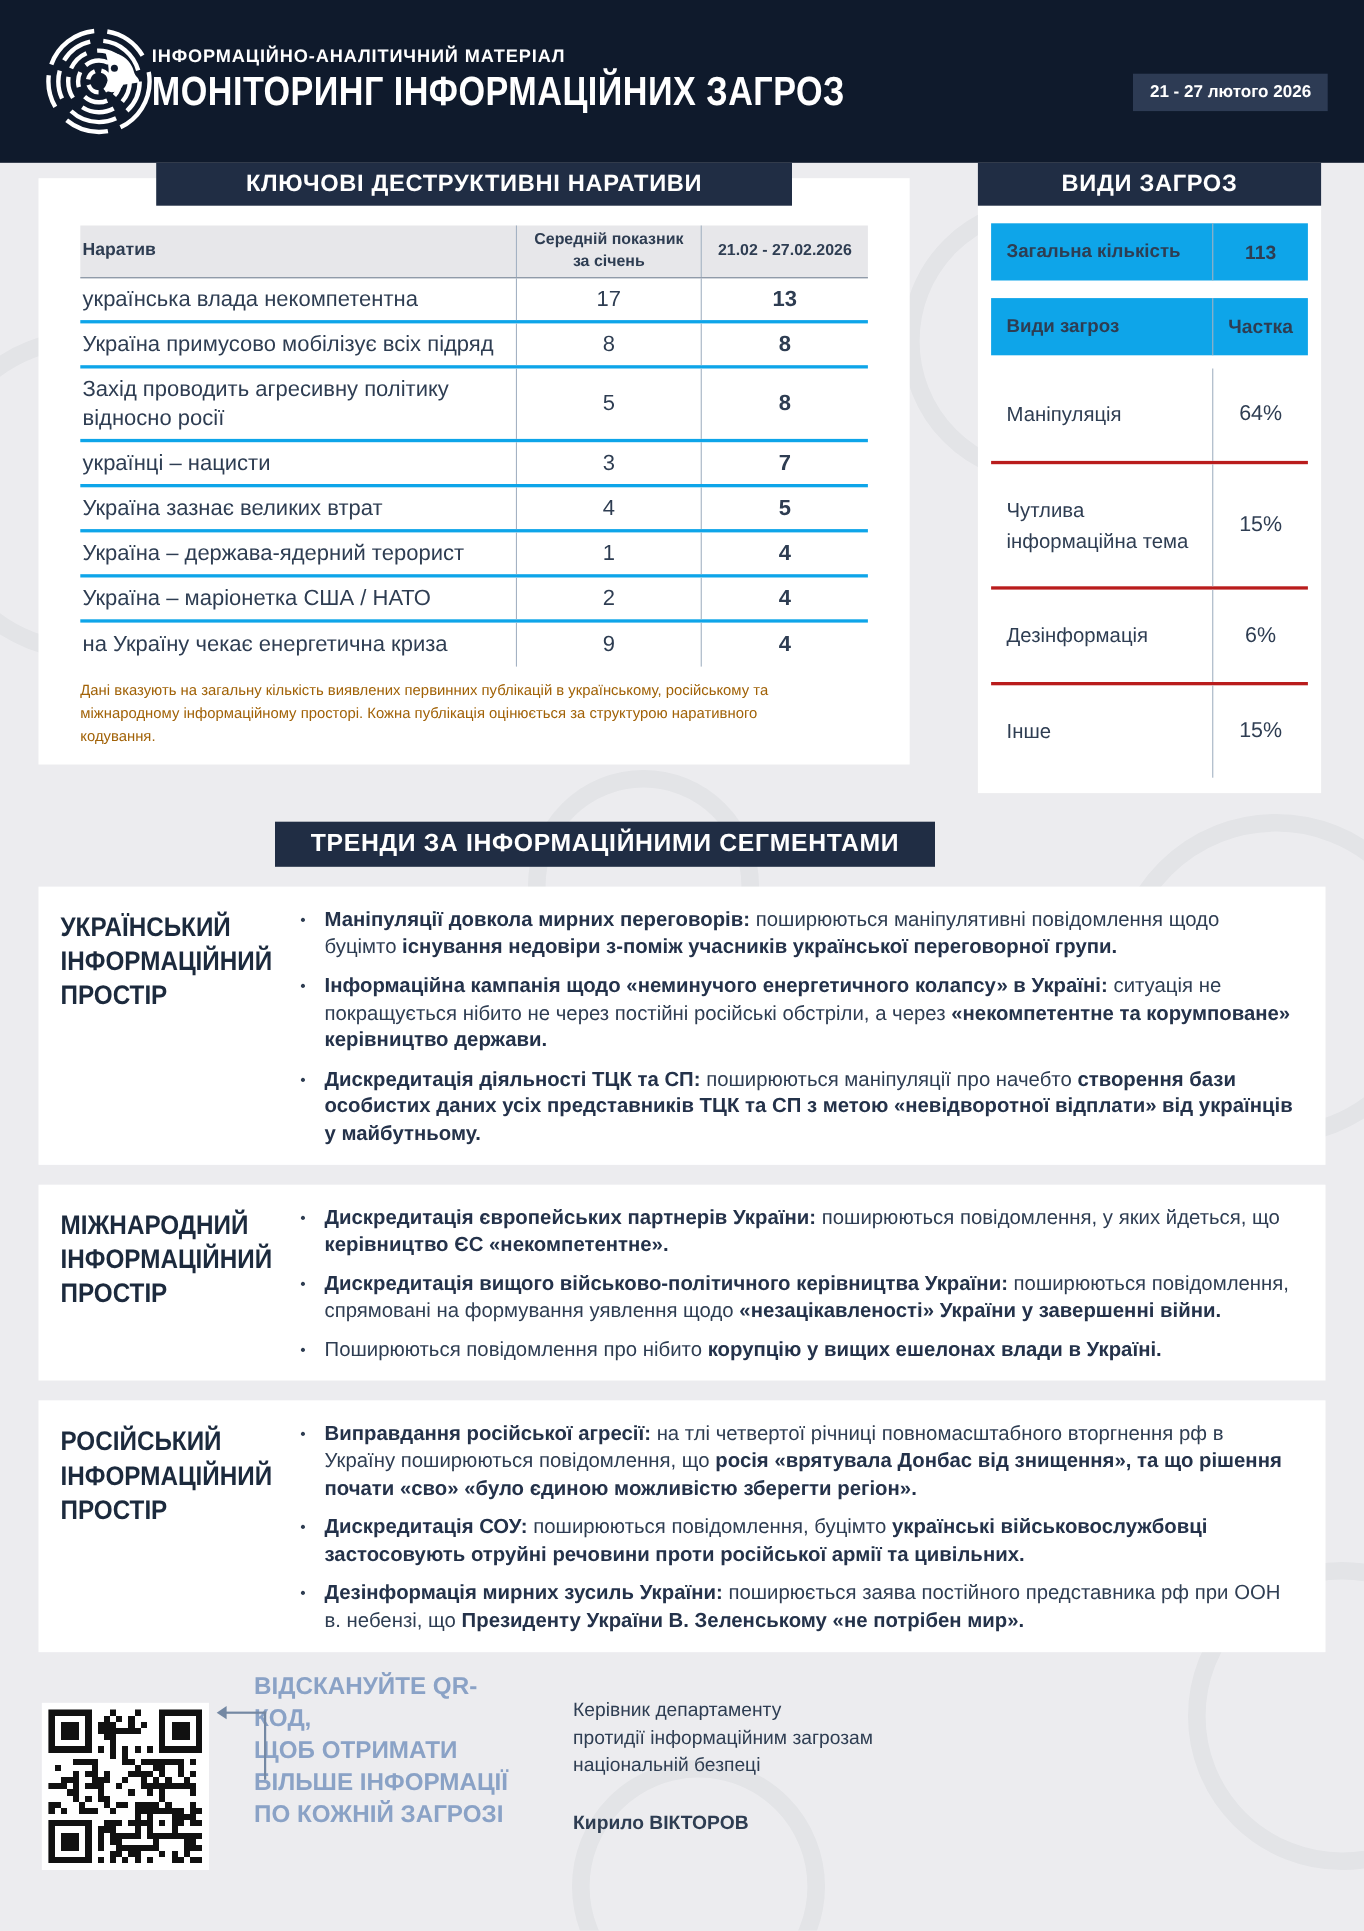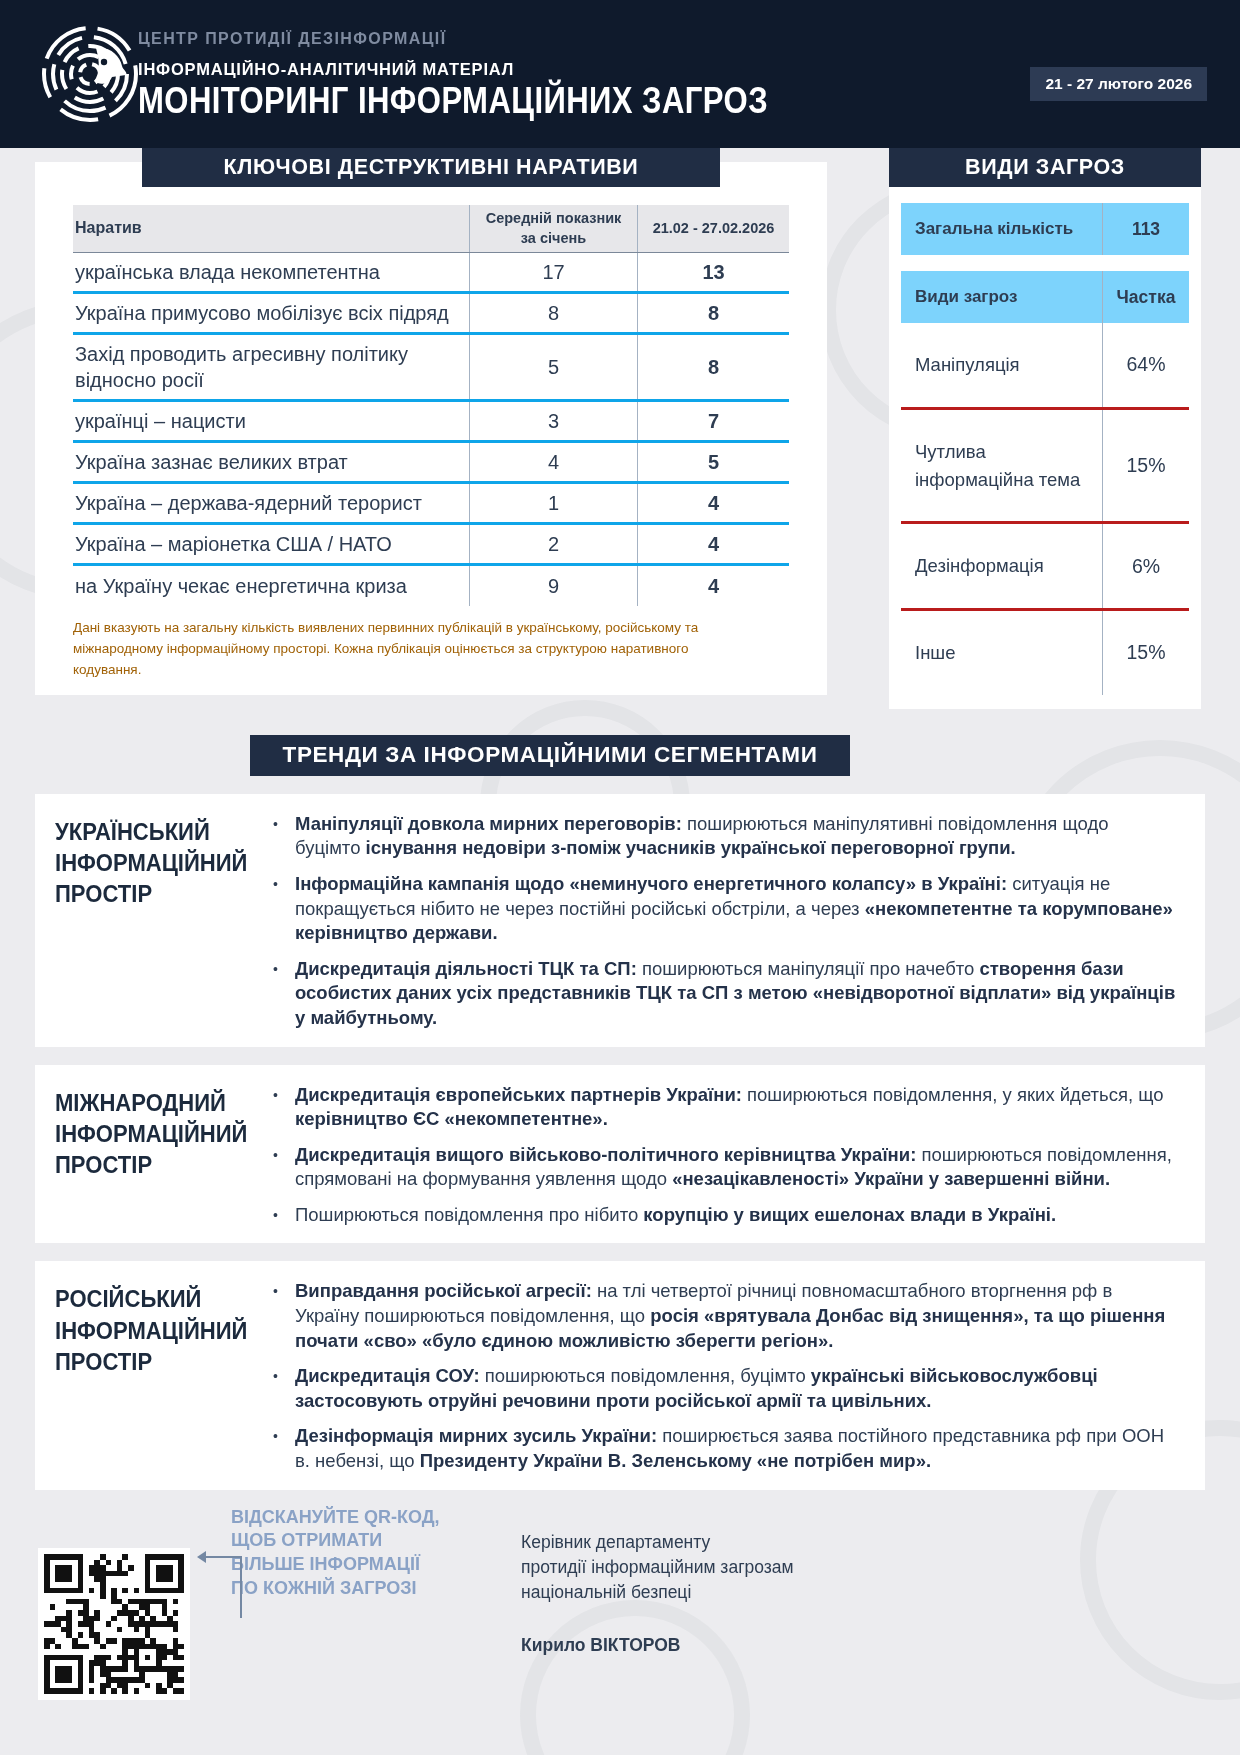--- a/index.html
+++ b/index.html
@@ -103,7 +103,6 @@
     </svg>
   </div>
   <div class="h-text">
-    <div class="h-org">ЦЕНТР ПРОТИДІЇ ДЕЗІНФОРМАЦІЇ</div>
     <div class="h-sub">ІНФОРМАЦІЙНО-АНАЛІТИЧНИЙ МАТЕРІАЛ</div>
     <div class="h-title">МОНІТОРИНГ ІНФОРМАЦІЙНИХ ЗАГРОЗ</div>
   </div>

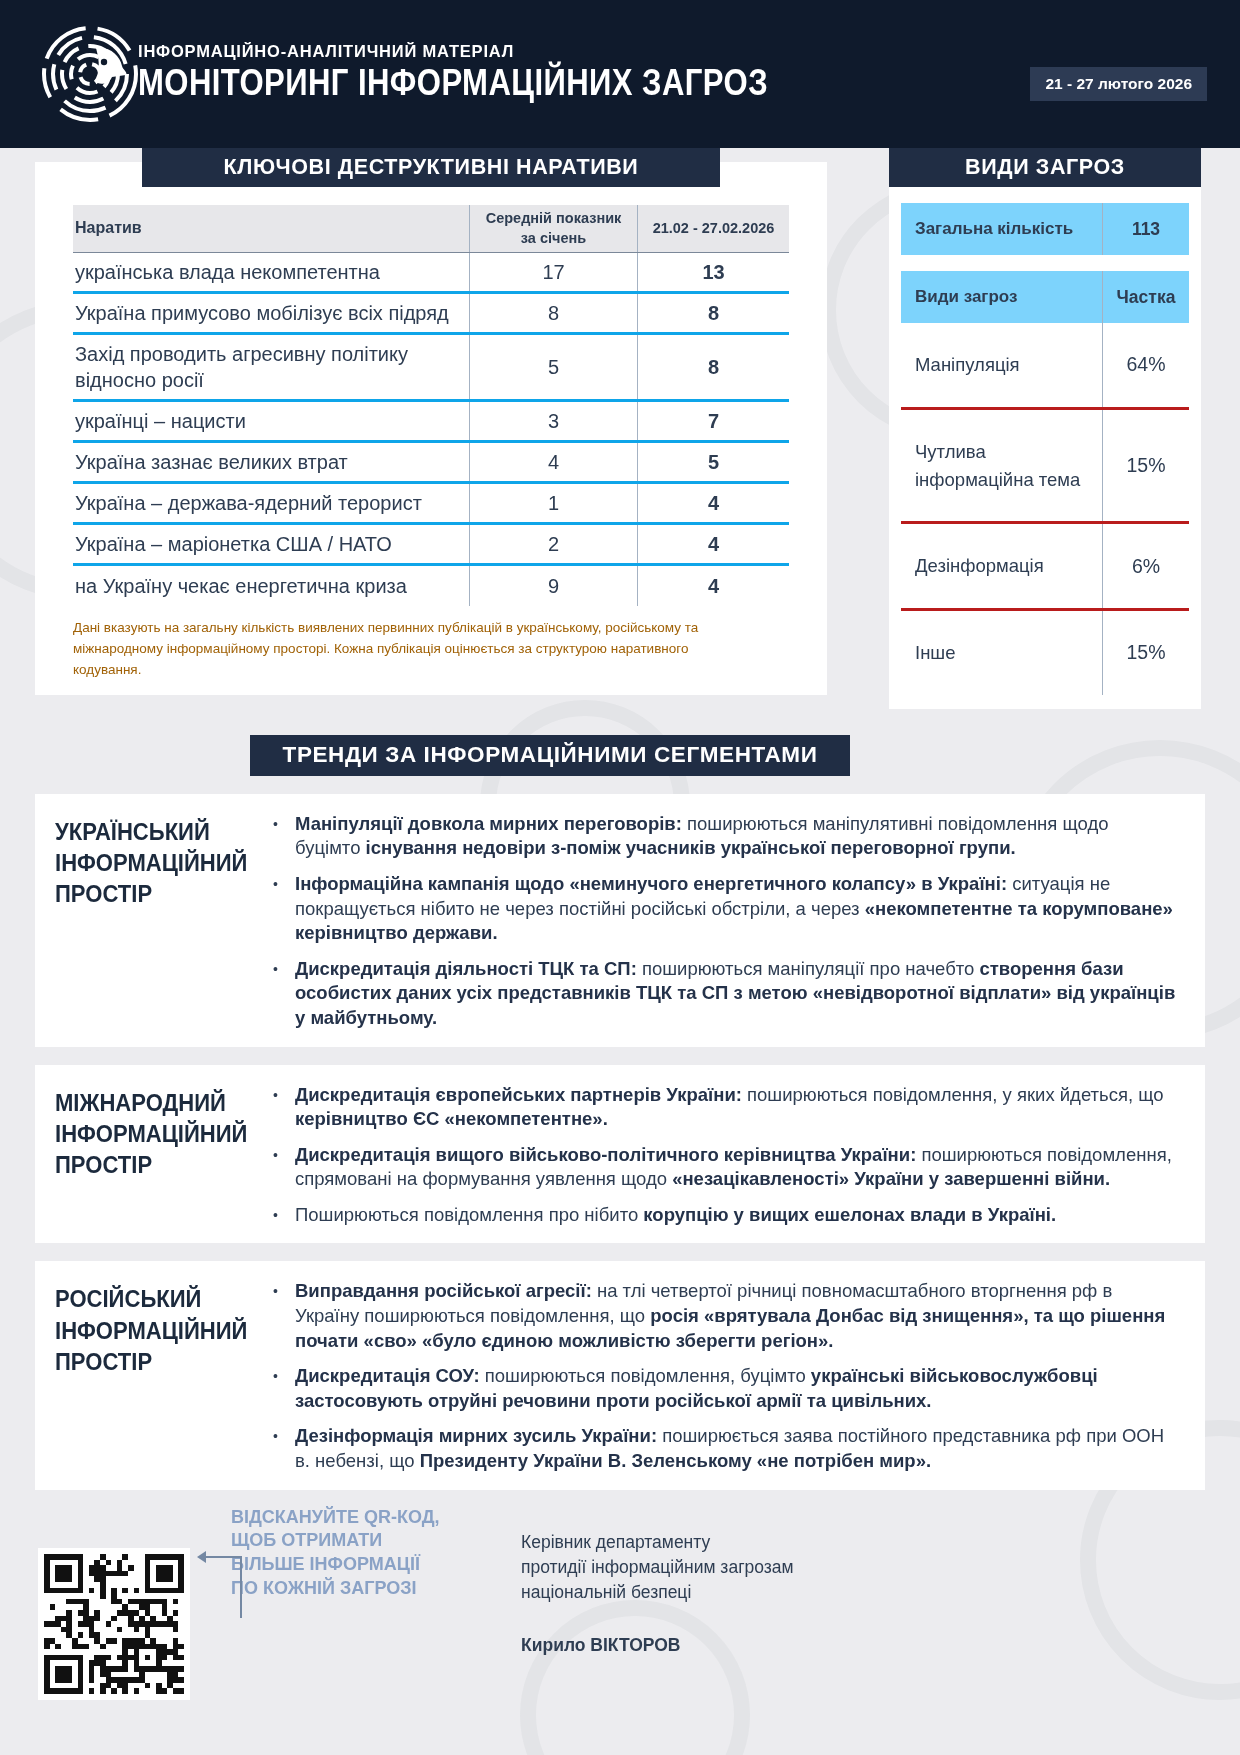--- a/index.html
+++ b/index.html
@@ -45,7 +45,7 @@
 
   .right-card { width:312px; padding-bottom:14px; }
   .right-card .navy-box { height:39px; margin:-14px 0 0; font-size:21.5px; }
-  .rc-box { margin:16px 12px 0; display:flex; background:#7dd3fc; }
+  .rc-box { margin:16px 12px 12px; display:flex; background:#0ea5e9; }
   .rc-box .lbl { flex:1; padding:16px 4px 16px 14px; font-weight:bold; font-size:17px;
                  border-right:1px solid #a4b2c3; display:flex; align-items:center; }
   .rc-box .val { width:86px; display:flex; align-items:center; justify-content:center; font-weight:bold; font-size:17.5px; }

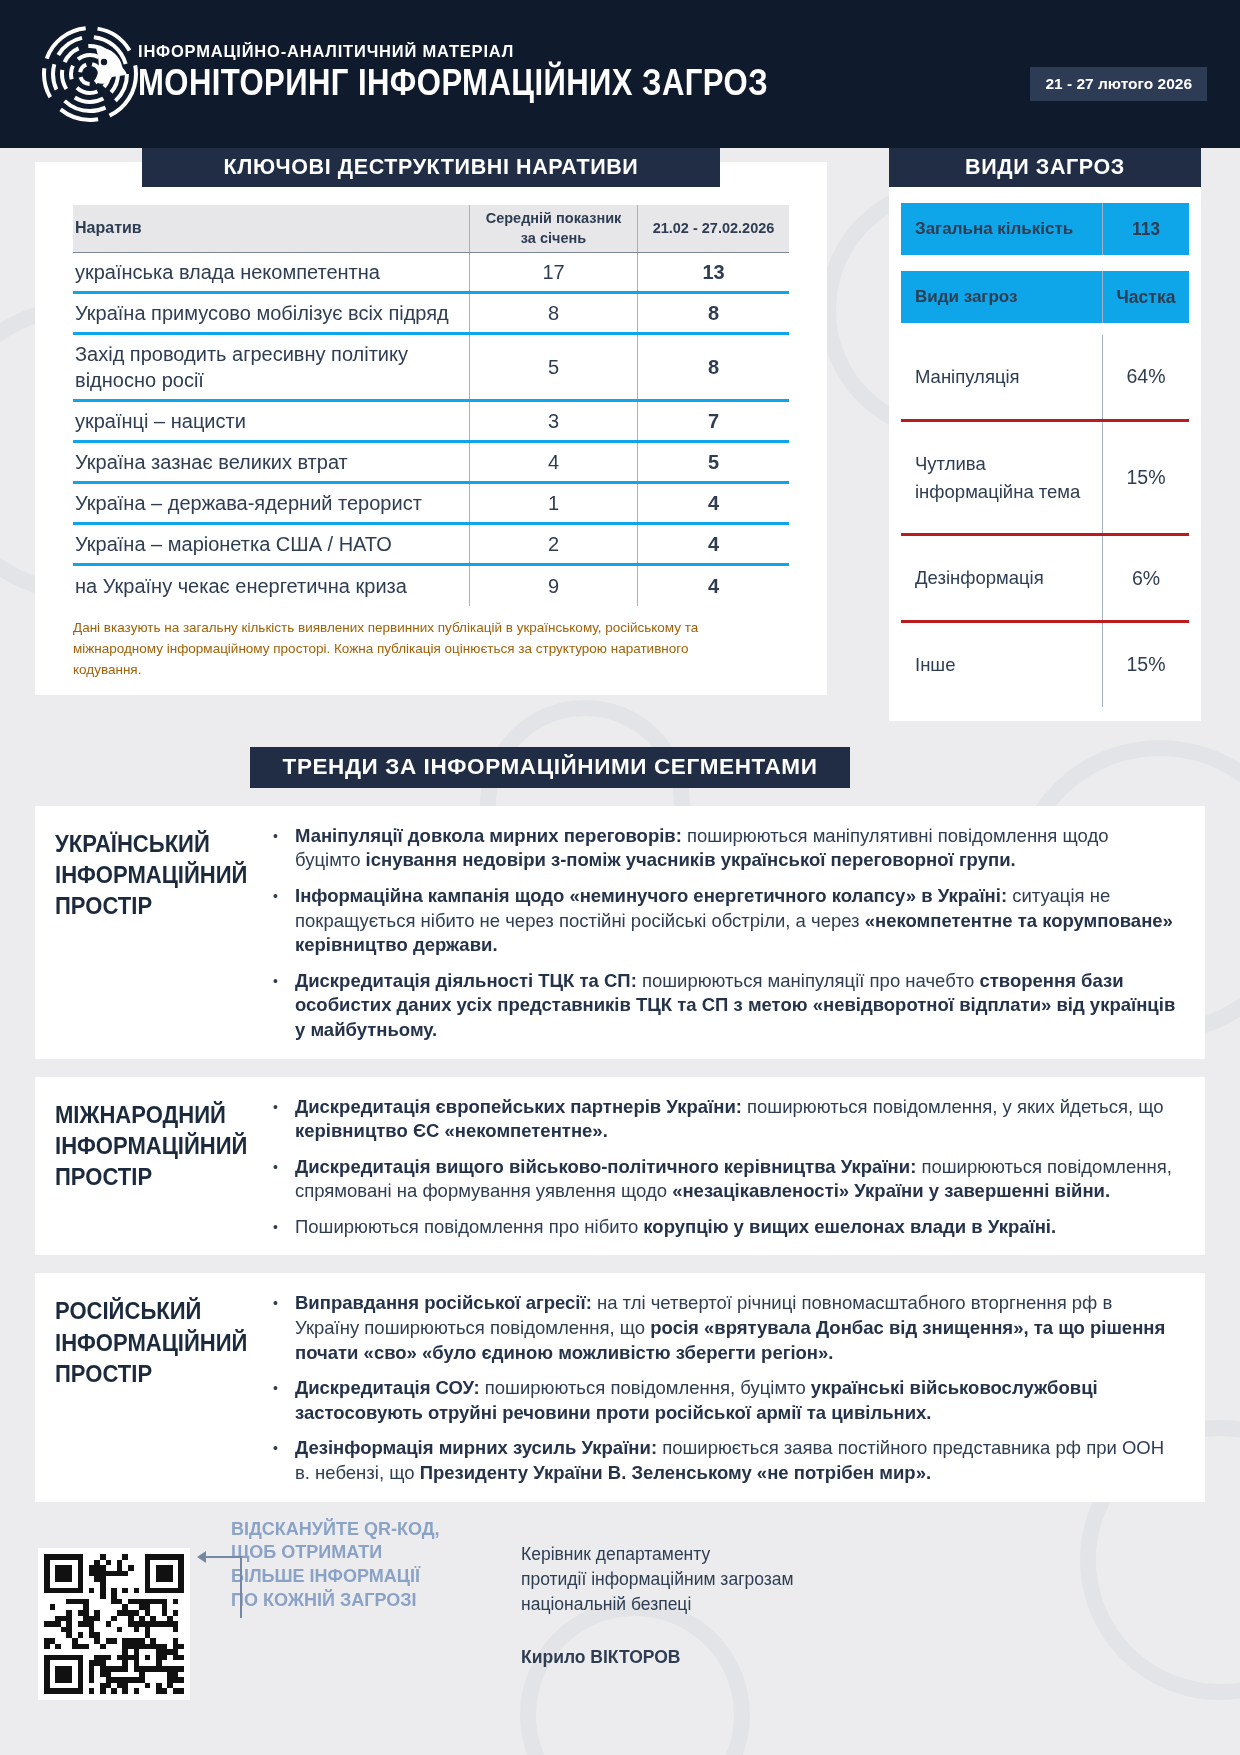--- a/index.html
+++ b/index.html
@@ -70,7 +70,7 @@
 
   
   .footer { position:relative; margin:16px 35px 0; display:flex; padding-left:196px; gap:48px; z-index:1; }
-  .qr-caption { color:#8aa2c6; font-weight:bold; font-size:18px; line-height:1.32; white-space:pre-line; width:242px; }
+  .qr-caption { color:#8aa2c6; font-weight:bold; font-size:22px; line-height:1.32; white-space:pre-line; width:242px; }
   .sig { font-size:17.5px; line-height:1.42; white-space:pre-line; color:#2e3d52; }
   .sig-name { font-weight:bold; margin-top:3px; font-size:17.5px; }
   .qr { position:absolute; left:38px; top:1548px; width:152px; height:152px; background:#fff; padding:6px; z-index:3; }

